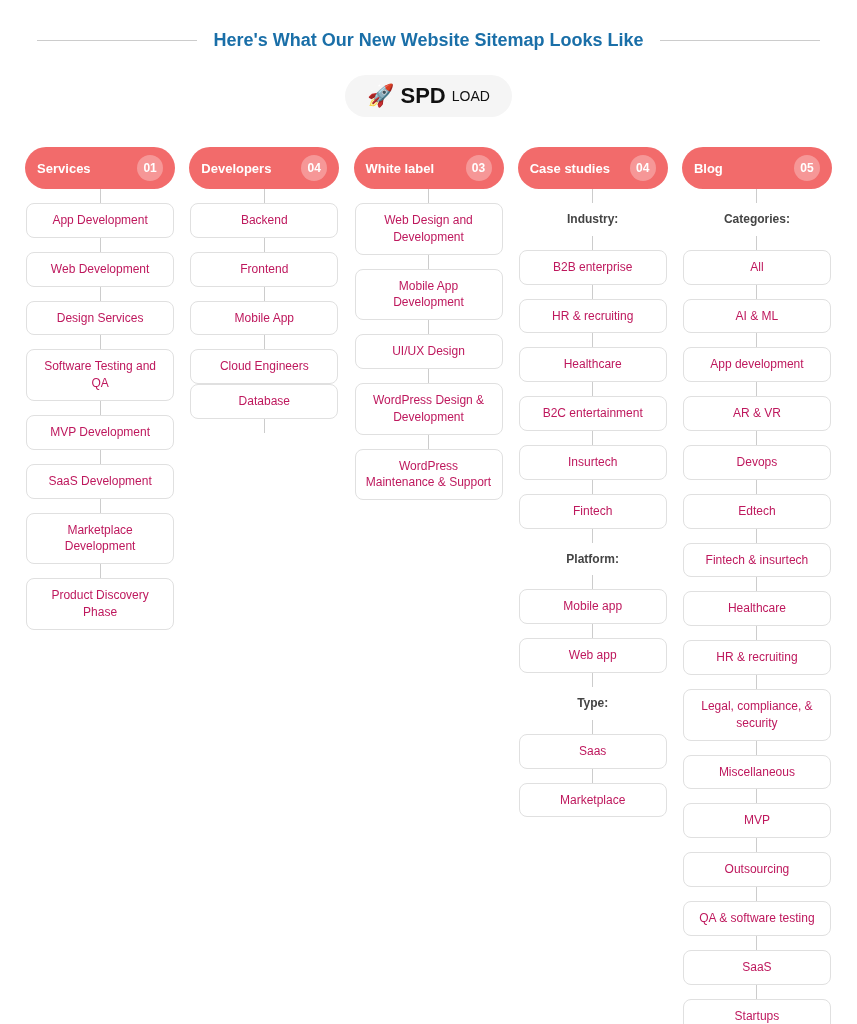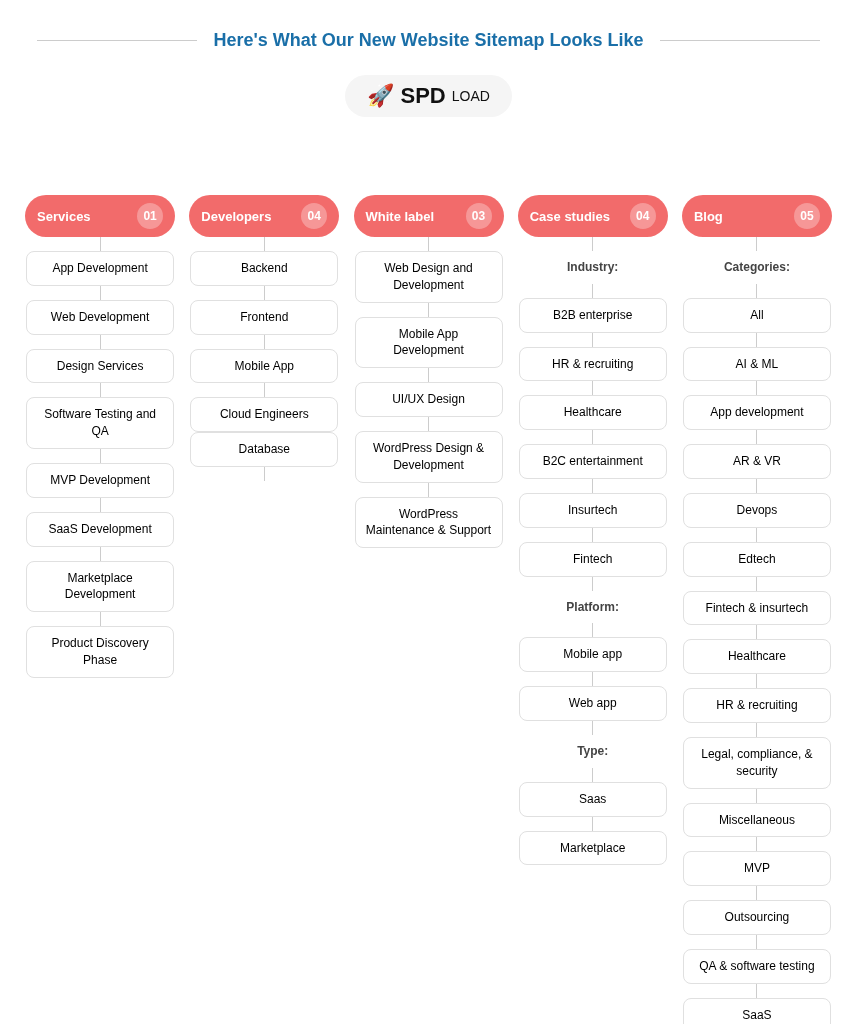--- a/index.html
+++ b/index.html
@@ -99,7 +99,6 @@
       width: 150px;
       margin-bottom: 0;
       position: relative;
-      margin-top: 48px;
     }
     .badge.coral { background: #f26b6b; }
     .badge-label { flex: 1; text-align: left; }

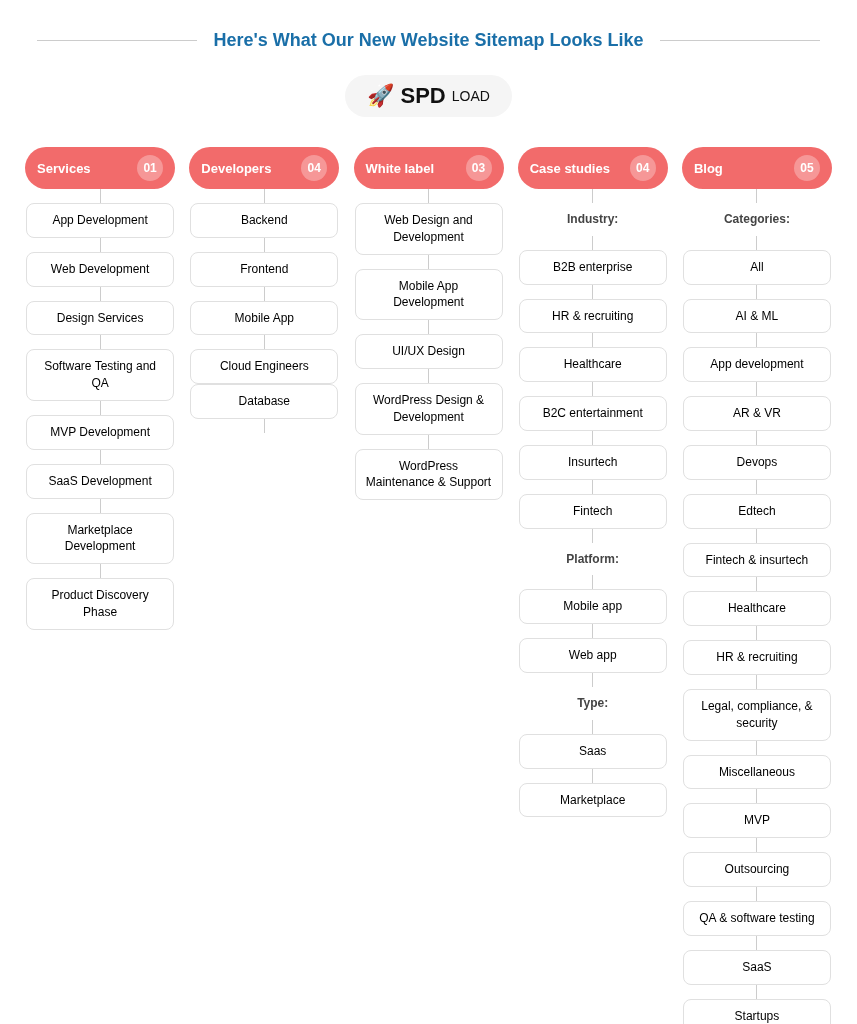--- a/index.html
+++ b/index.html
@@ -128,7 +128,7 @@
       border-radius: 8px;
       padding: 8px 10px;
       font-size: 12px;
-      color: #000000;
+      color: #be185d;
       text-align: center;
       width: 148px;
       background: #fff;

